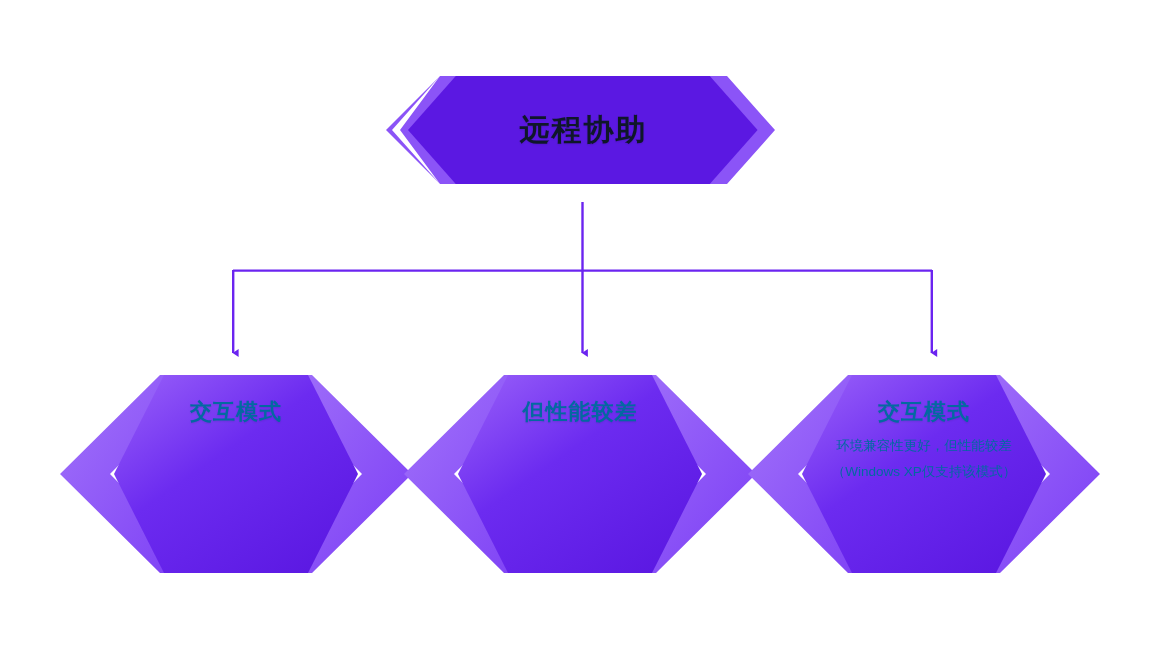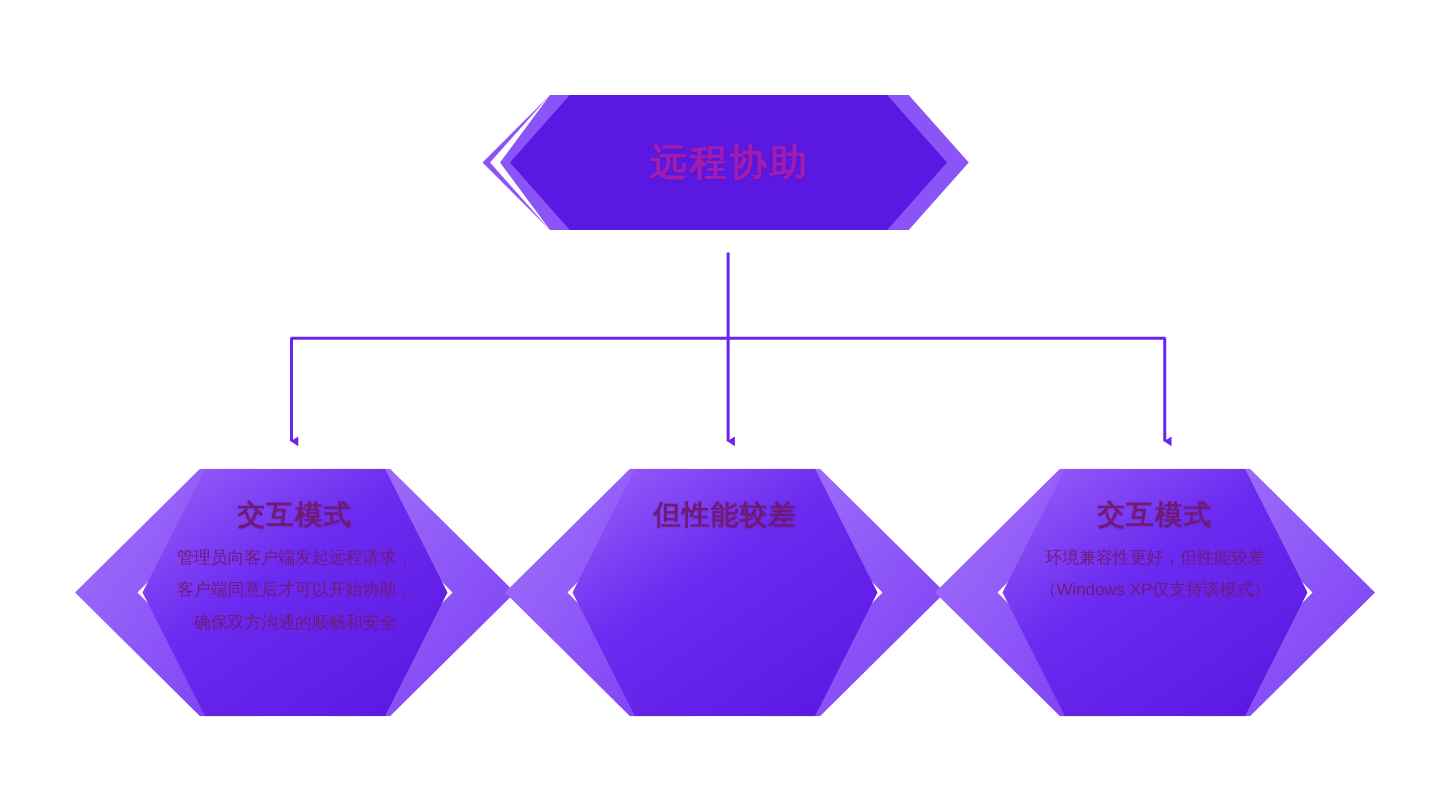--- a/index.html
+++ b/index.html
@@ -49,7 +49,7 @@
     display: flex;
     align-items: center;
     justify-content: center;
-    color: #a21caf;
+    color: #0f172a;
     font-size: 30px;
     font-weight: bold;
     letter-spacing: 2px;

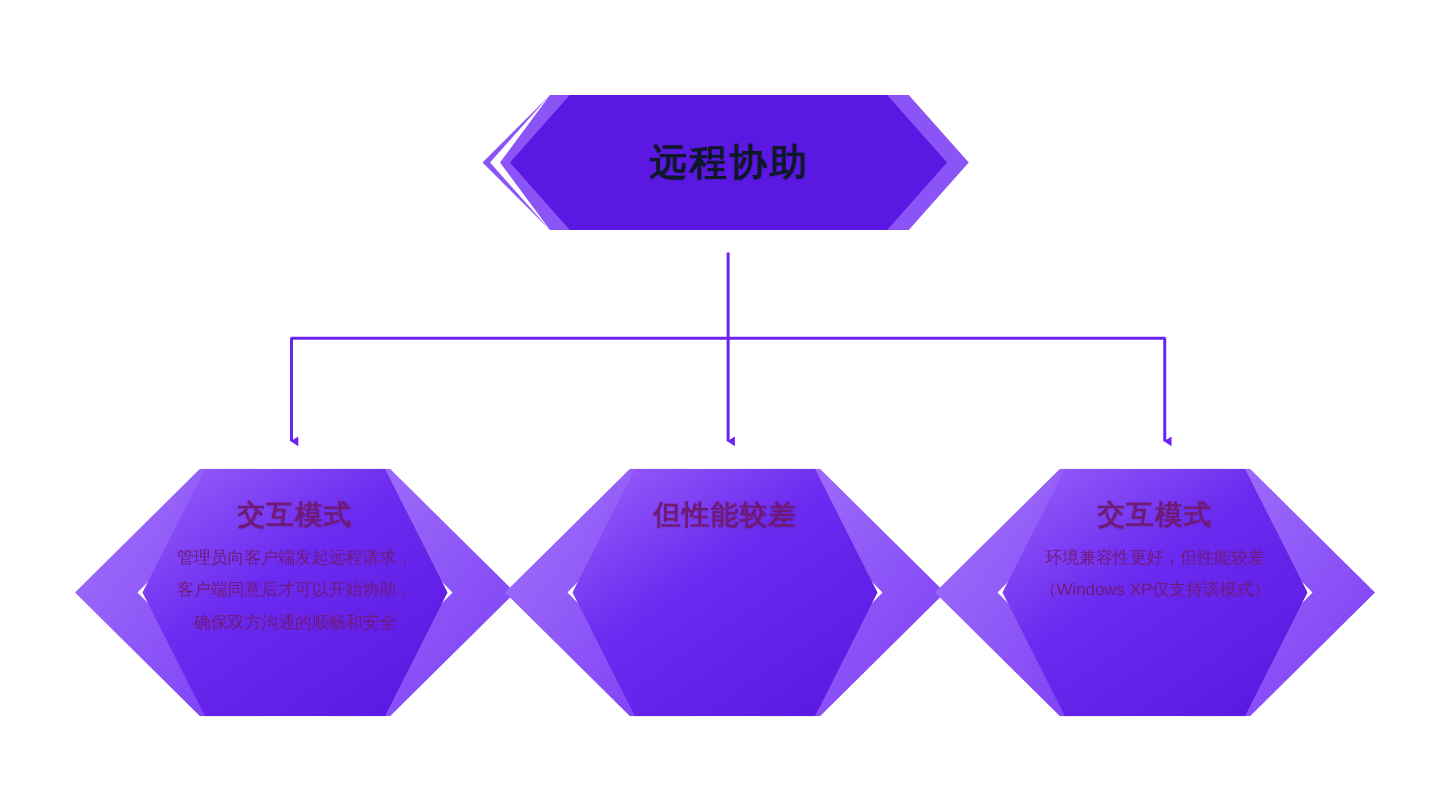--- a/index.html
+++ b/index.html
@@ -82,7 +82,7 @@
     justify-content: flex-start;
     padding-top: 22px;
     box-sizing: border-box;
-    color: #701a75;
+    color: #0369a1;
   }
   .leaf-title {
     font-size: 22px;

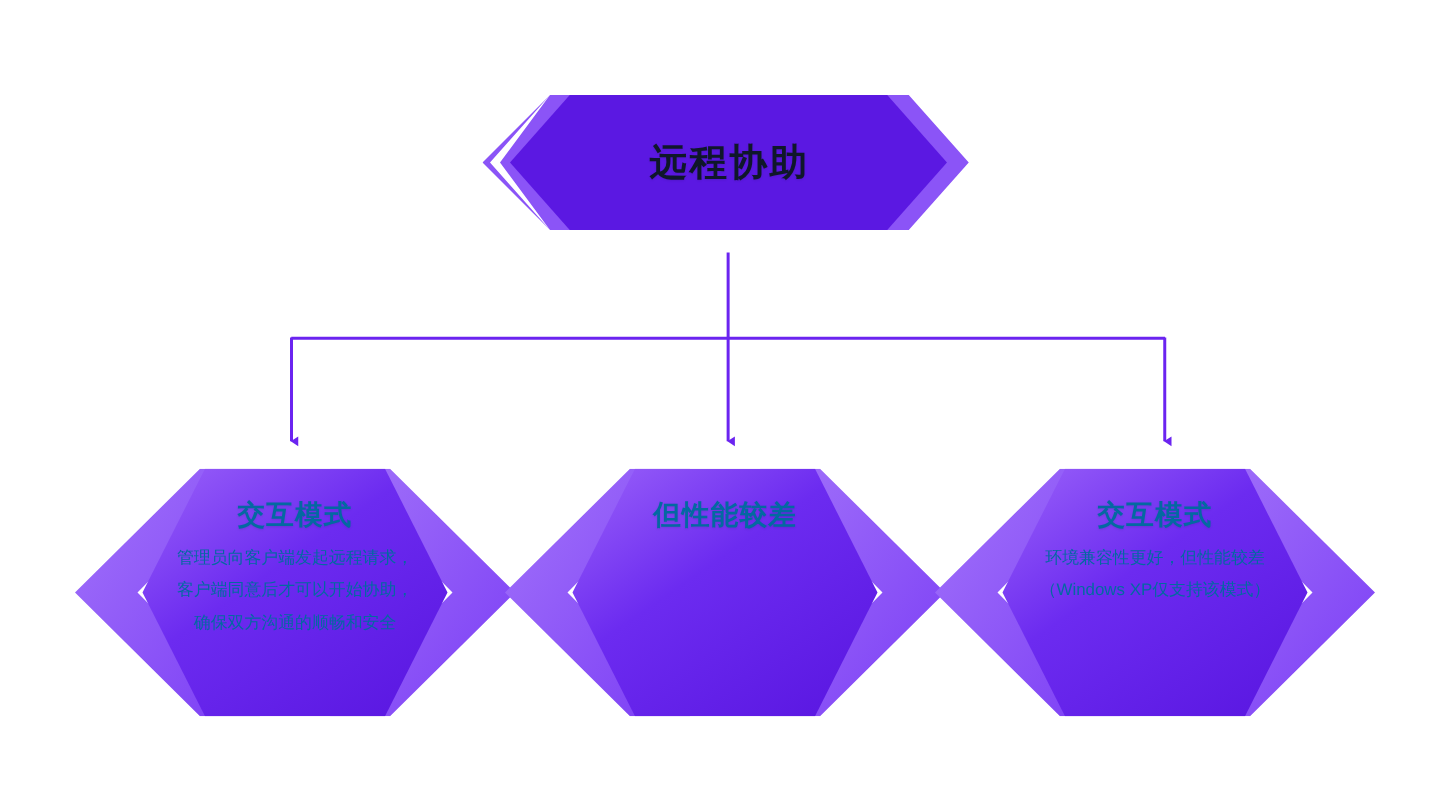--- a/index.html
+++ b/index.html
@@ -159,7 +159,6 @@
     </svg>
     <div class="leaf-text">
       <div class="leaf-title">交互模式</div>
-      <div class="leaf-desc">管理员向客户端发起远程请求，客户端同意后才可以开始协助，确保双方沟通的顺畅和安全</div>
     </div>
   </div>
 

